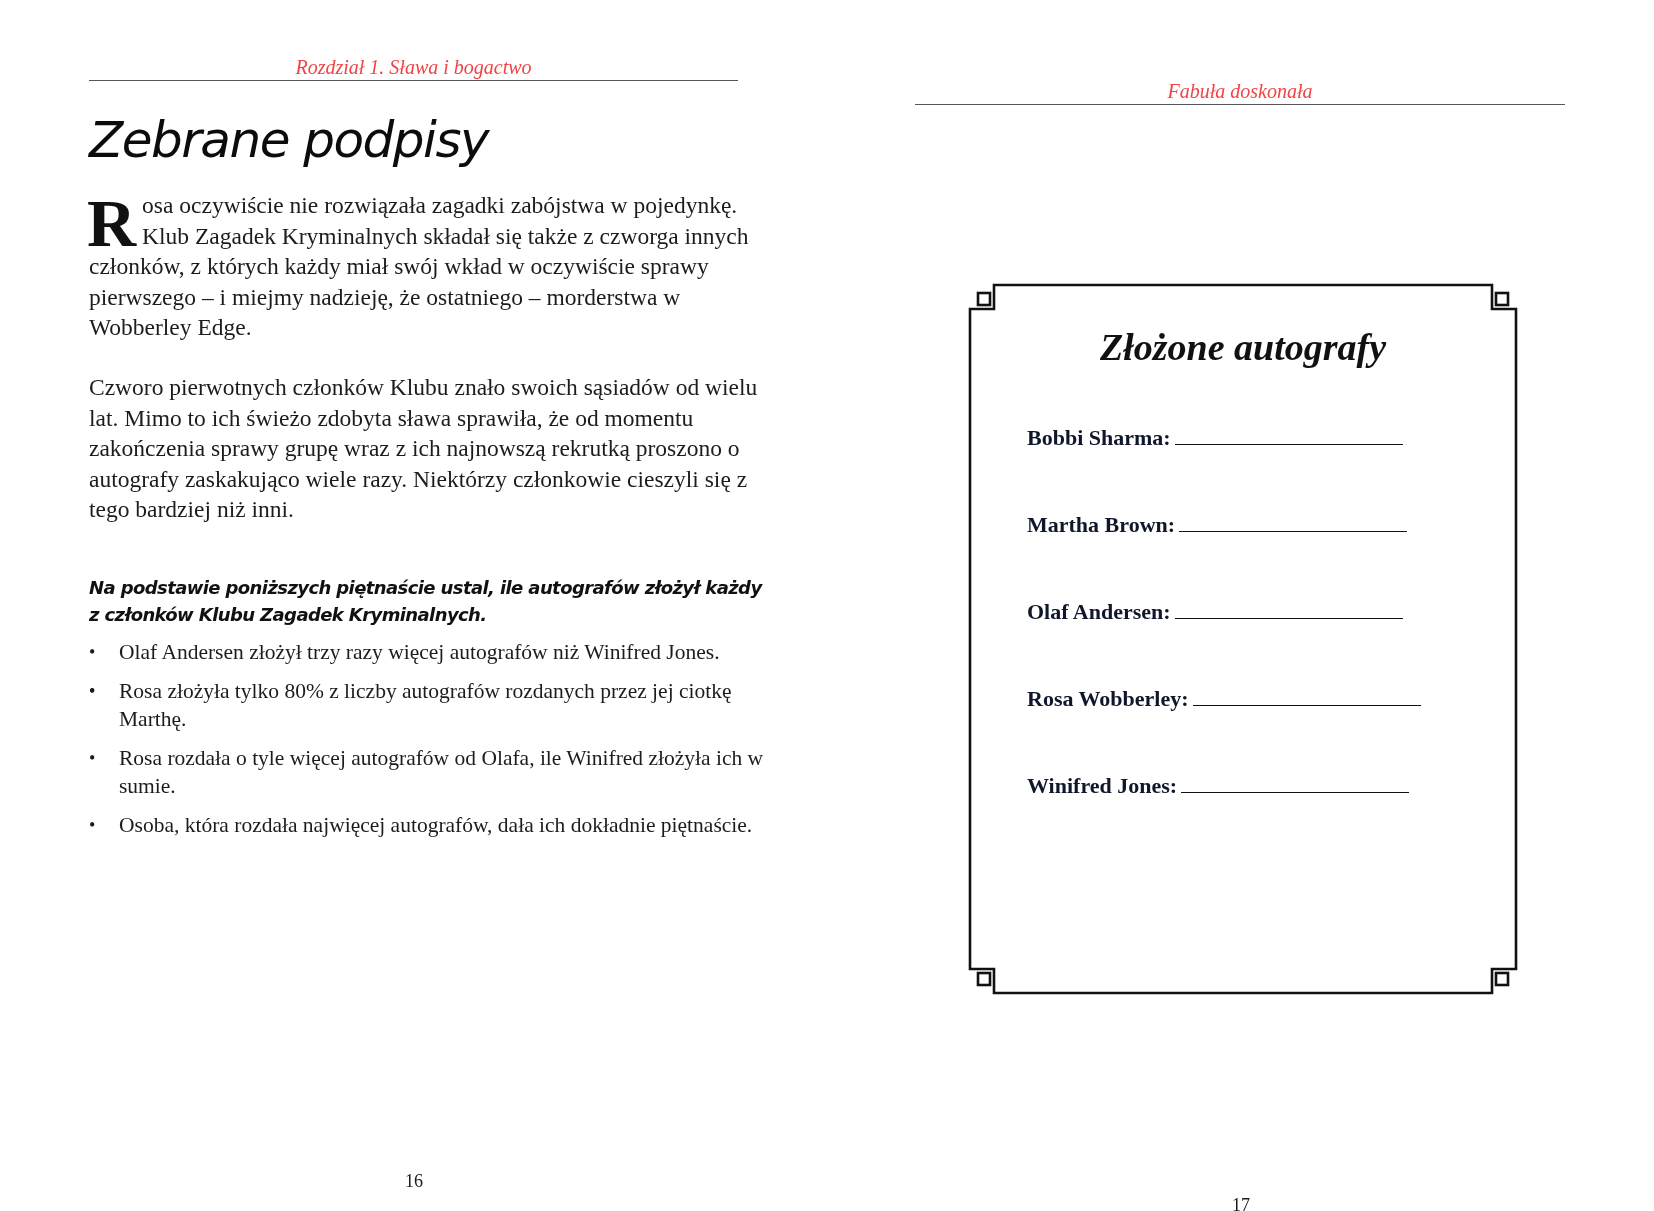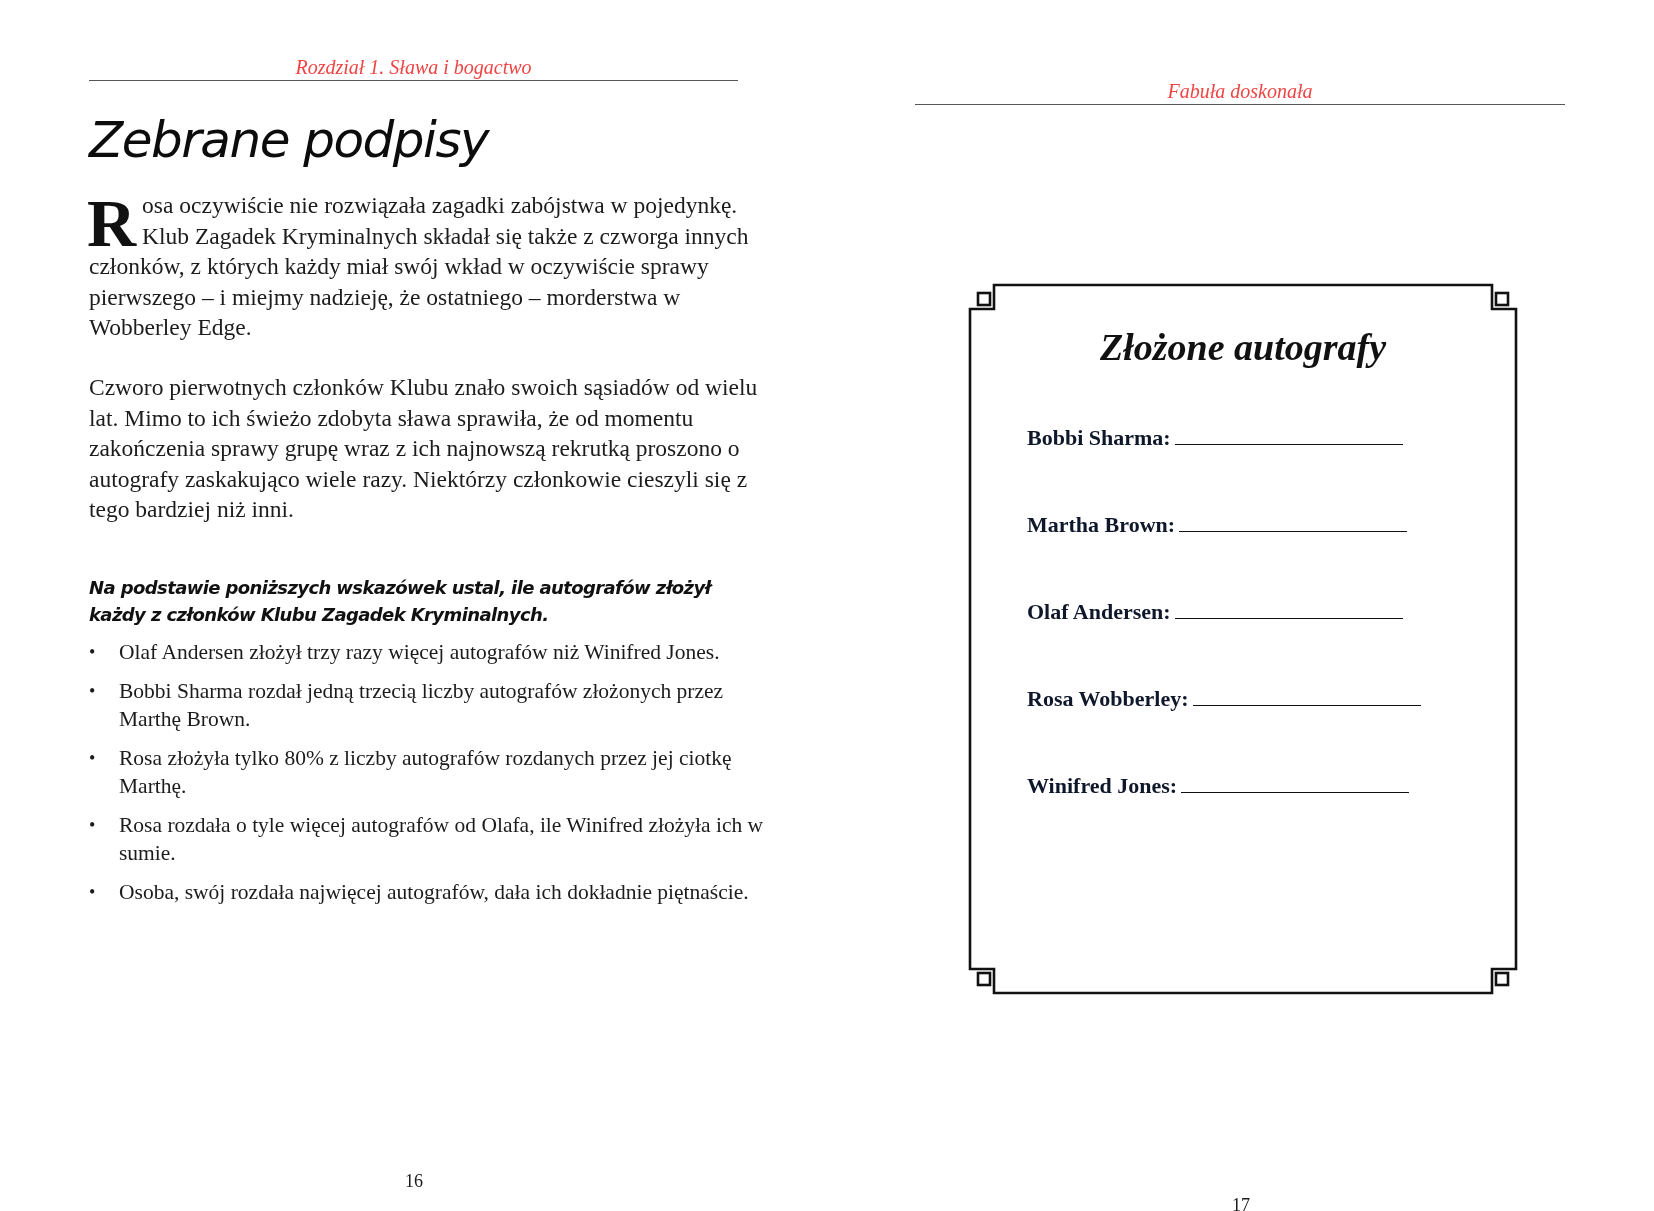--- a/index.html
+++ b/index.html
@@ -48,7 +48,7 @@
 
   <div class="body-text p2">Czworo pierwotnych członków Klubu znało swoich sąsiadów od wielu lat. Mimo to ich świeżo zdobyta sława sprawiła, że od momentu zakończenia sprawy grupę wraz z ich najnowszą rekrutką proszono o autografy zaskakująco wiele razy. Niektórzy członkowie cieszyli się z tego bardziej niż inni.</div>
 
-  <div class="instruction">Na podstawie poniższych wskazówek ustal, ile autografów złożył każdy z członków Klubu Zagadek Kryminalnych.</div>
+  <div class="instruction">Na podstawie poniższych piętnaście ustal, ile autografów złożył każdy z członków Klubu Zagadek Kryminalnych.</div>
 
   <ul class="clues">
     <li class="clue"><span class="bullet">•</span><span>Olaf Andersen złożył trzy razy więcej autografów niż Winifred Jones.</span></li>

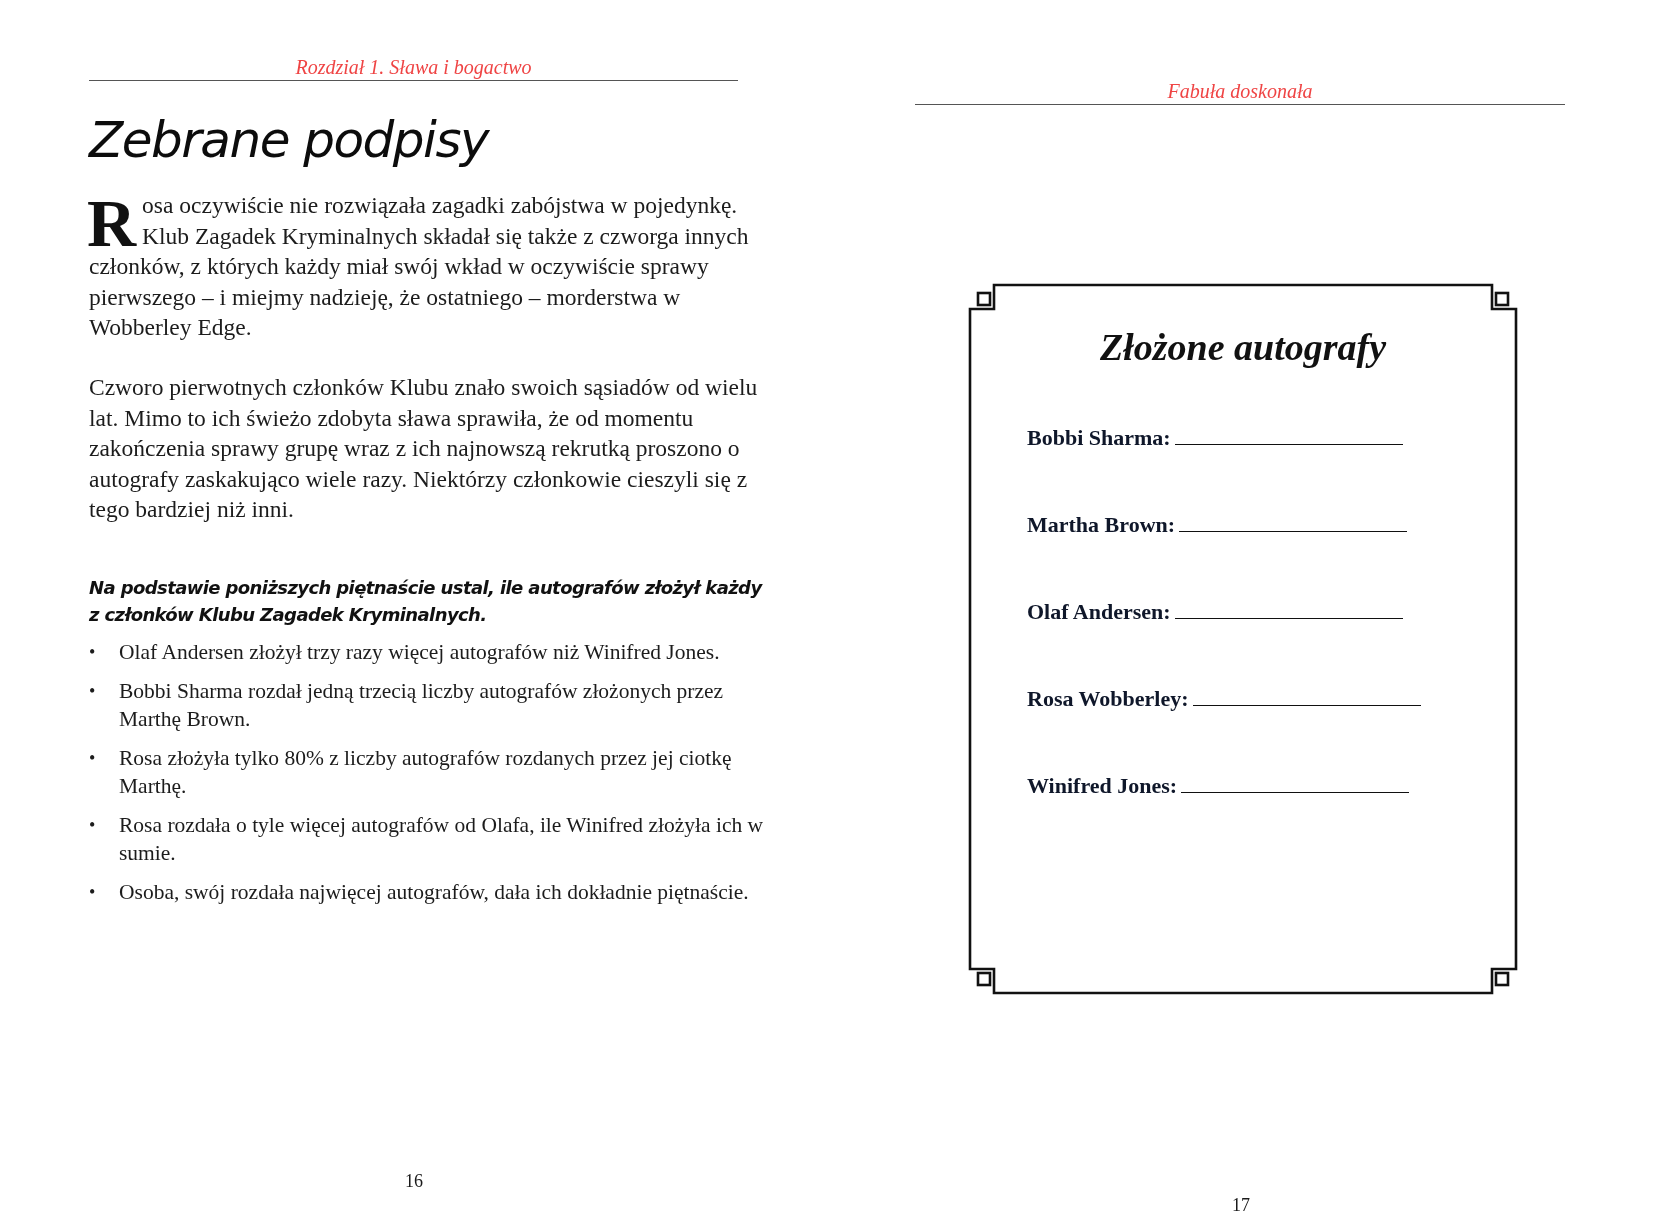--- a/index.html
+++ b/index.html
@@ -52,7 +52,7 @@
 
   <ul class="clues">
     <li class="clue"><span class="bullet">•</span><span>Olaf Andersen złożył trzy razy więcej autografów niż Winifred Jones.</span></li>
-    <li class="clue"><span class="bullet">•</span><span>Bobbi Sharma rozdał jedną trzecią liczby autografów złożonych przez Marthę Brown.</span></li>
+    <li class="clue"><span class="bullet">•</span></li>
     <li class="clue"><span class="bullet">•</span><span>Rosa złożyła tylko 80% z liczby autografów rozdanych przez jej ciotkę Marthę.</span></li>
     <li class="clue"><span class="bullet">•</span><span>Rosa rozdała o tyle więcej autografów od Olafa, ile Winifred złożyła ich w sumie.</span></li>
     <li class="clue"><span class="bullet">•</span><span>Osoba, swój rozdała najwięcej autografów, dała ich dokładnie piętnaście.</span></li>

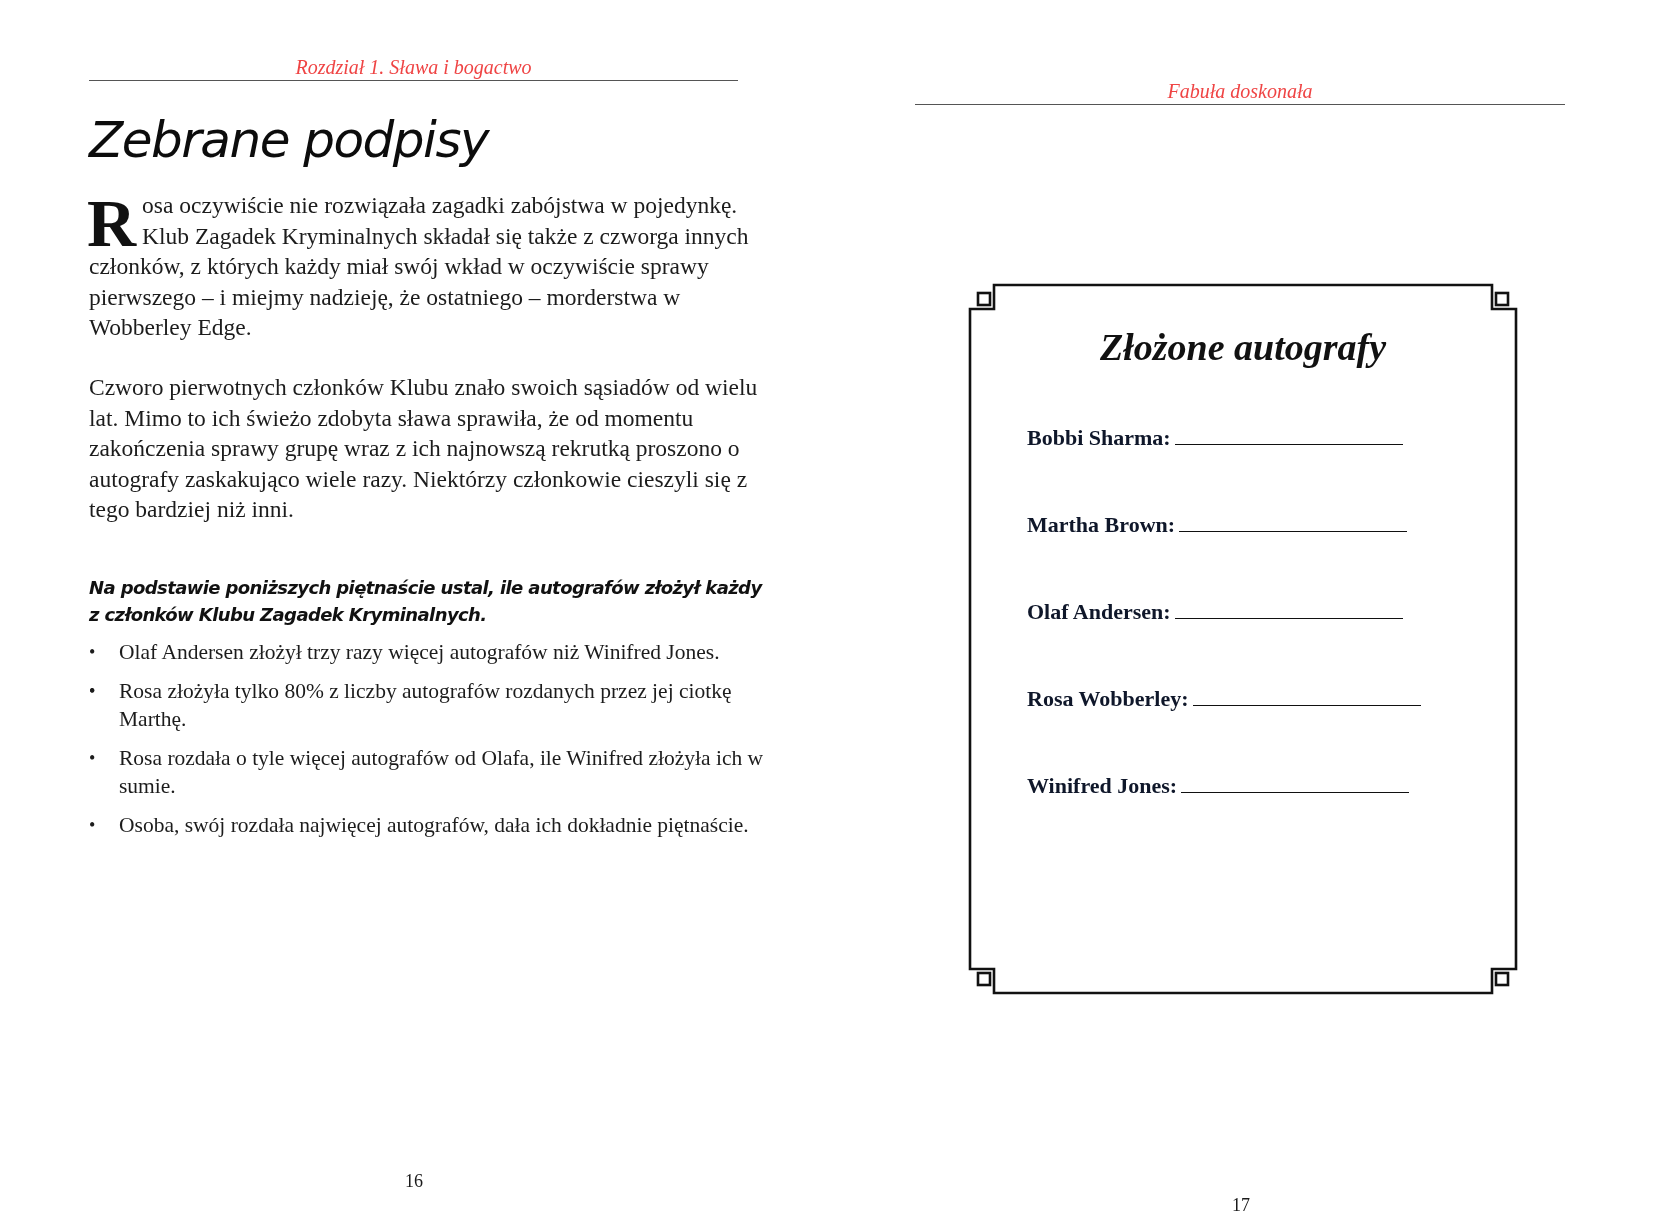--- a/index.html
+++ b/index.html
@@ -55,7 +55,7 @@
     <li class="clue"><span class="bullet">•</span></li>
     <li class="clue"><span class="bullet">•</span><span>Rosa złożyła tylko 80% z liczby autografów rozdanych przez jej ciotkę Marthę.</span></li>
     <li class="clue"><span class="bullet">•</span><span>Rosa rozdała o tyle więcej autografów od Olafa, ile Winifred złożyła ich w sumie.</span></li>
-    <li class="clue"><span class="bullet">•</span><span>Osoba, swój rozdała najwięcej autografów, dała ich dokładnie piętnaście.</span></li>
+    <li class="clue"><span class="bullet">•</span><span>Osoba, która rozdała najwięcej autografów, dała ich dokładnie piętnaście.</span></li>
   </ul>
 
   <div class="page-number" style="left:405px;">16</div>

